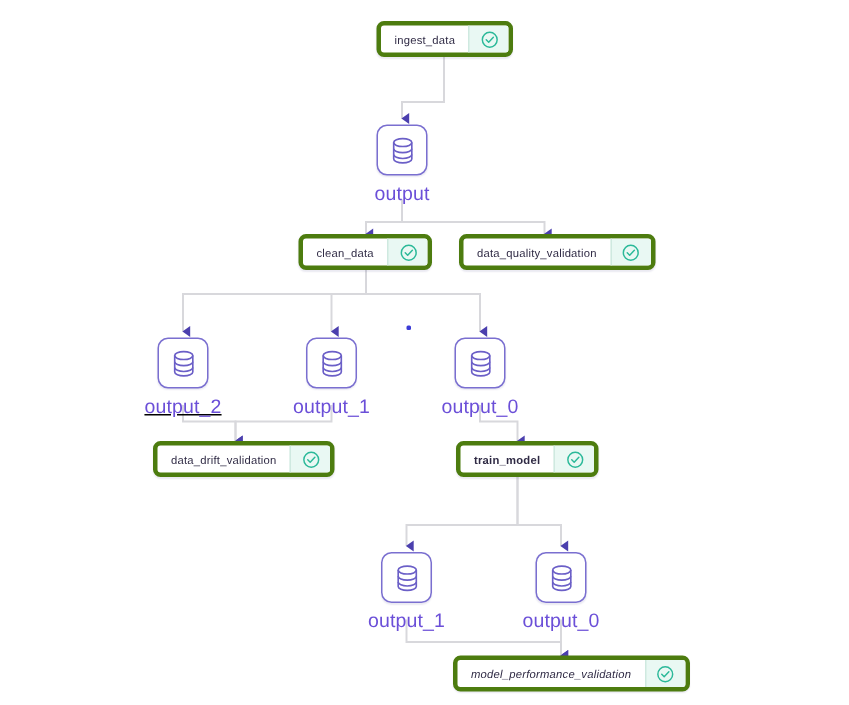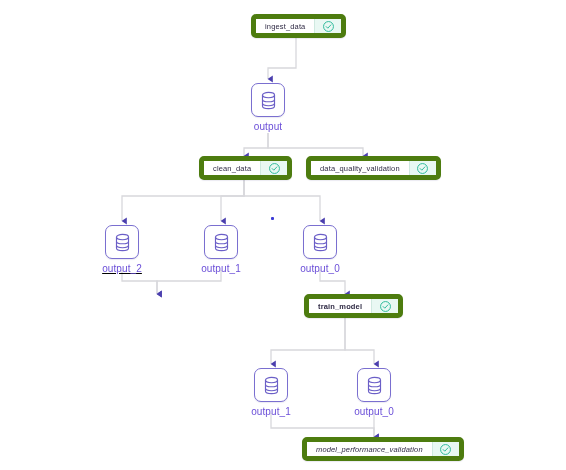--- a/index.html
+++ b/index.html
@@ -36,7 +36,7 @@
     align-items: stretch;
     height: 24px;
     background: #ffffff;
-    border: 5px solid #4d7c0f;
+    border: 3px solid #4d7c0f;
     border-radius: 5px;
     box-sizing: border-box;
     overflow: hidden;

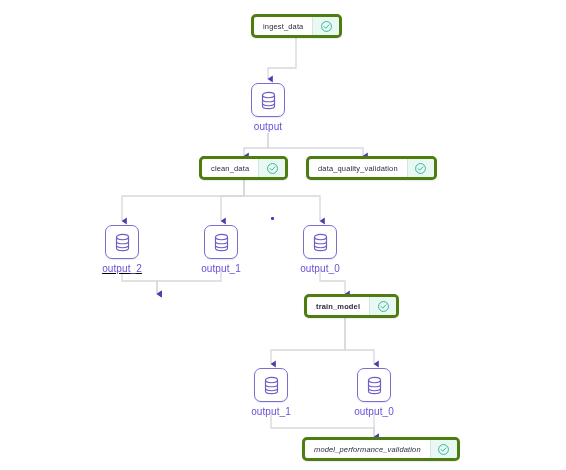--- a/index.html
+++ b/index.html
@@ -87,7 +87,7 @@
   .dataset-box svg { display: block; }
   .dataset-label {
     margin-top: 4px;
-    font-size: 10px;
+    font-size: 13px;
     color: #6b4fd8;
     white-space: nowrap;
     letter-spacing: 0.1px;

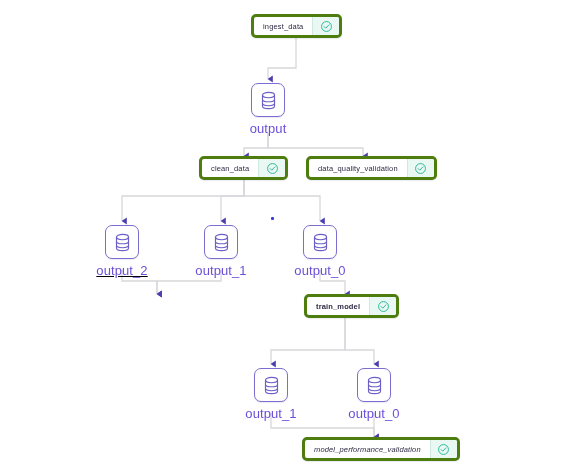--- a/index.html
+++ b/index.html
@@ -218,6 +218,15 @@
 
   <div class="marker-dot" style="left:271px; top:217px;"></div>
 
+  <div class="task-node" style="left:102px; top:294px;">
+    <span class="task-label">data_drift_validation</span>
+    <span class="task-status">
+      <svg width="13" height="13" viewBox="0 0 20 20">
+        <circle cx="10" cy="10" r="7.6" fill="none" stroke="#2bb999" stroke-width="1.5"></circle>
+        <path d="M6.4,10.1 L8.9,12.6 L13.7,7.5" fill="none" stroke="#2bb999" stroke-width="1.5" stroke-linecap="round" stroke-linejoin="round"></path>
+      </svg>
+    </span>
+  </div>
 
   <div class="task-node" style="left:304px; top:294px;font-weight:bold;">
     <span class="task-label">train_model</span>

